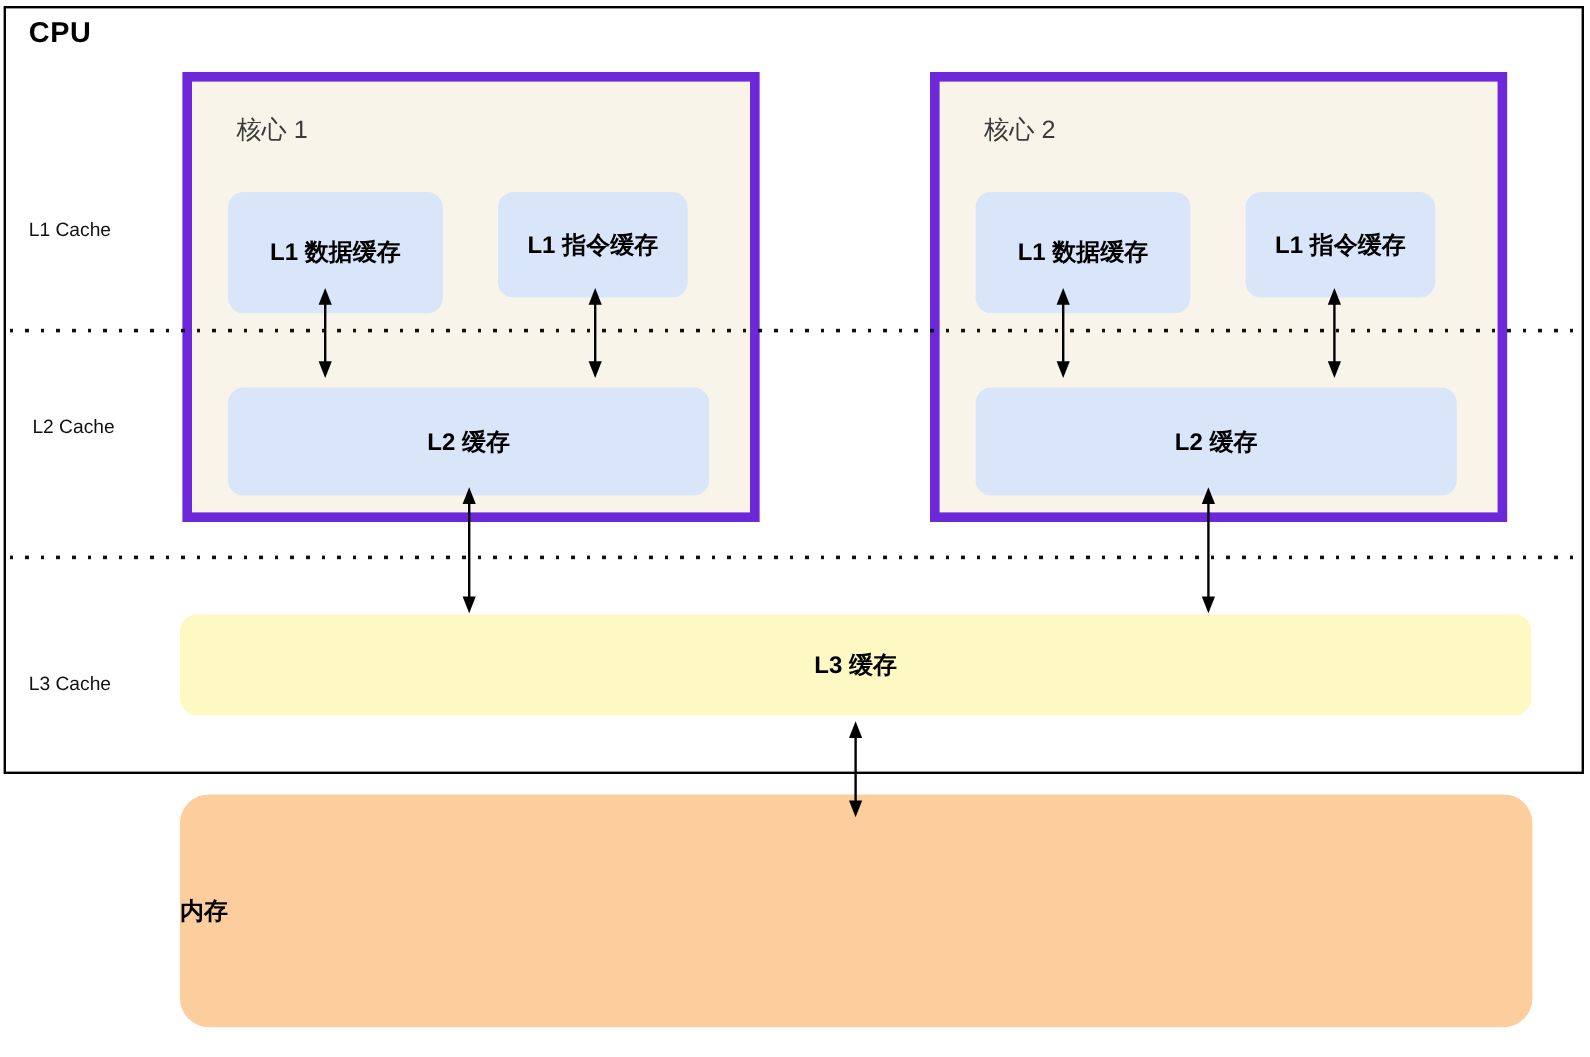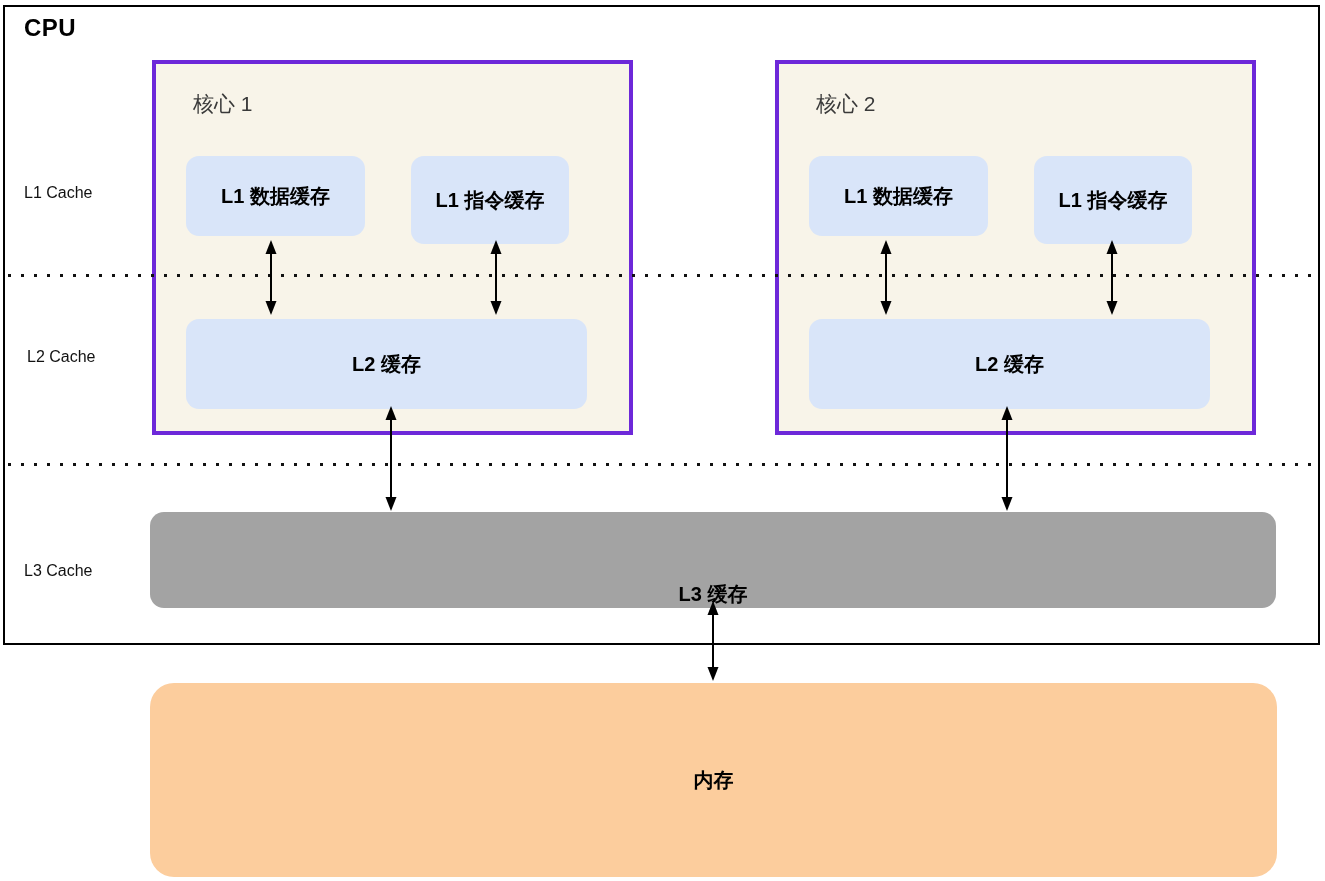--- a/index.html
+++ b/index.html
@@ -34,7 +34,7 @@
     top: 60px;
     width: 481px; height: 375px;
     background: #f8f4e9;
-    border: 4px solid #6d28d9;
+    border: 8px solid #6d28d9;
     padding-left: 12px;
   }
   .core-1 { left: 152px; }

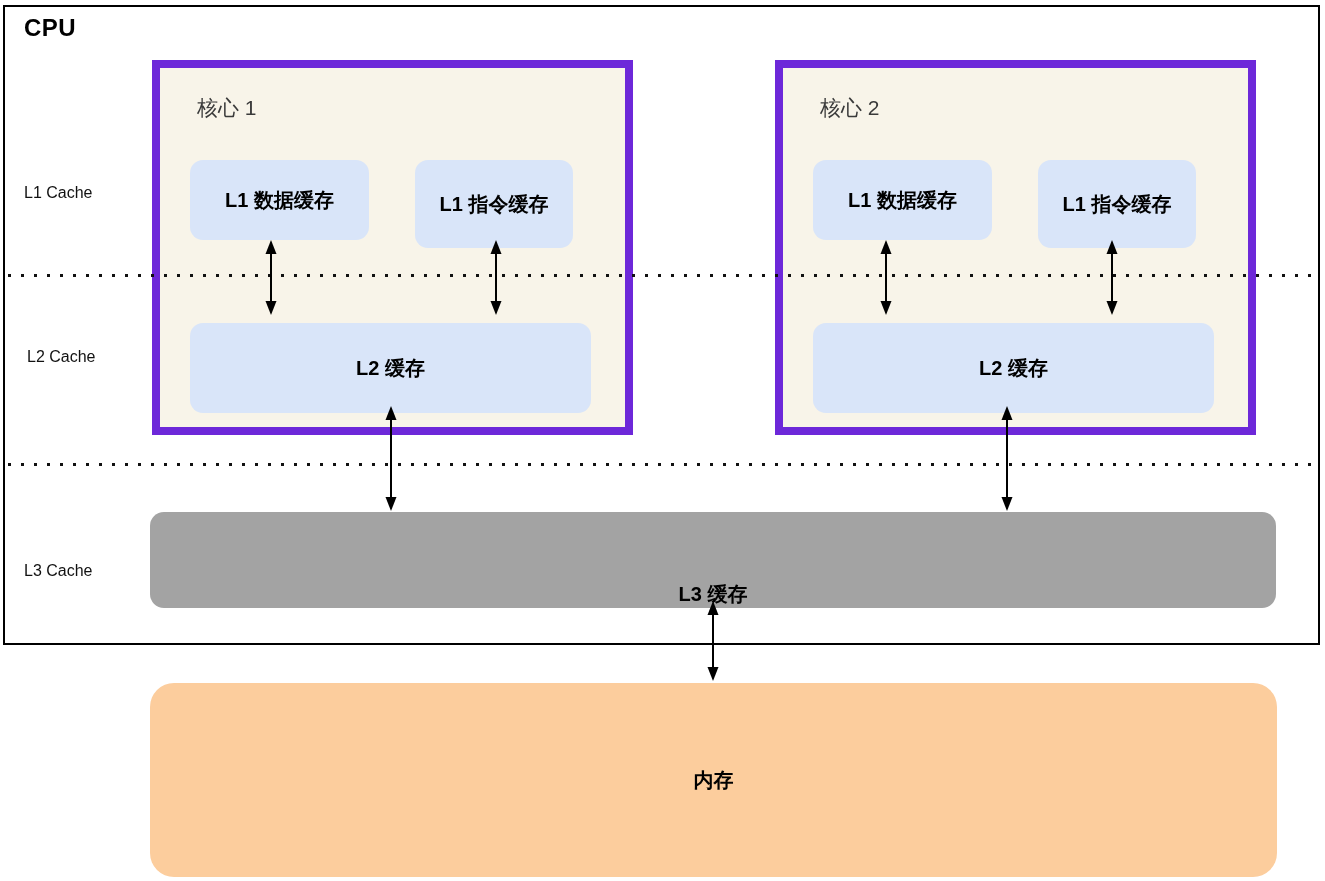--- a/index.html
+++ b/index.html
@@ -56,7 +56,7 @@
     font-weight: bold;
     color: #000000;
   }
-  .l1-data  { left: 30px;  top: 92px;  width: 179px; height: 80px; justify-content: center; }
+  .l1-data  { left: 30px;  top: 92px;  width: 179px; height: 101px; justify-content: center; }
   .l1-instr { left: 255px; top: 92px;  width: 158px; height: 88px; }
   .l2-block { left: 30px;  top: 255px; width: 401px; height: 90px; }
   .row-label {

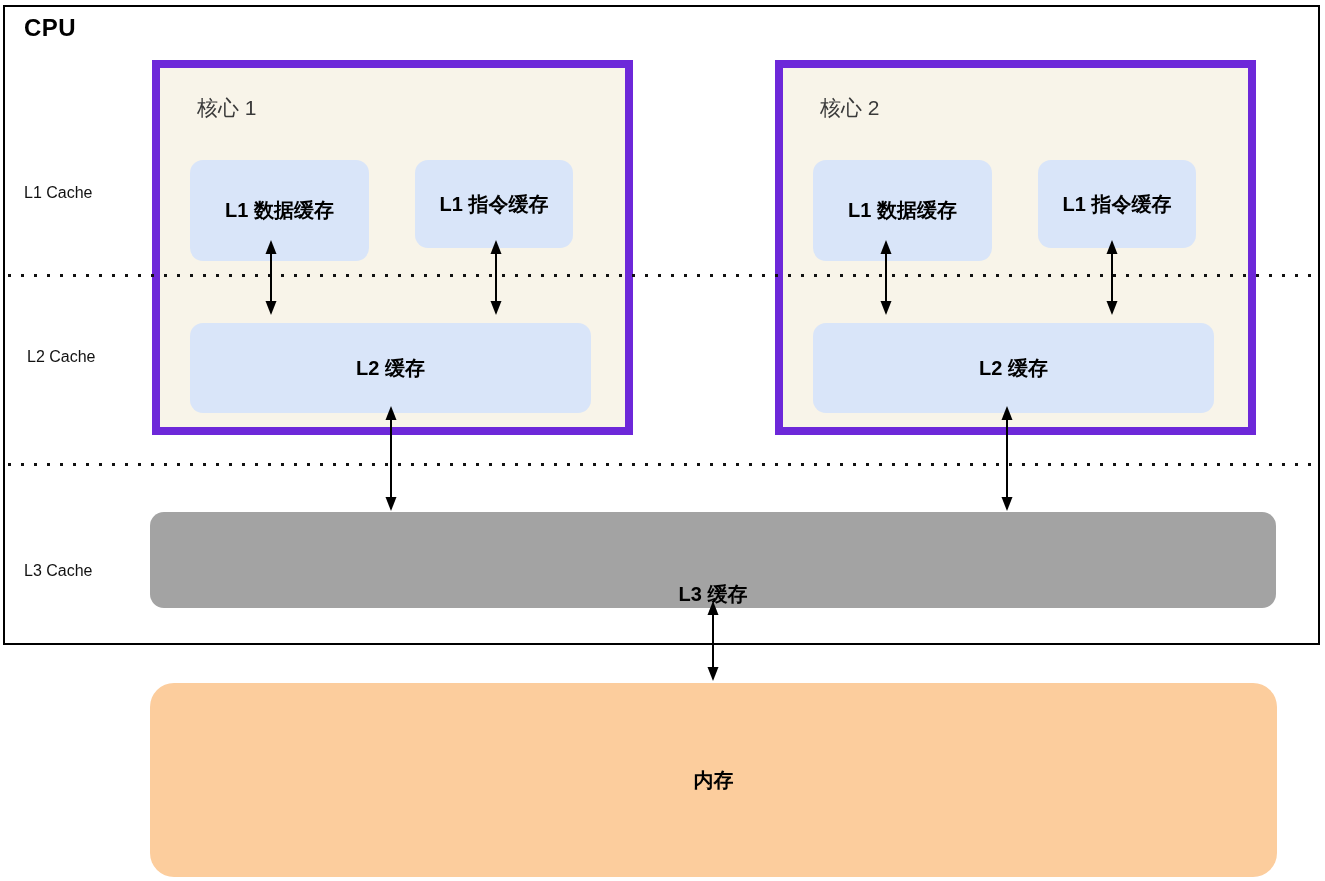--- a/index.html
+++ b/index.html
@@ -80,11 +80,11 @@
   .l3-block {
     position: absolute;
     left: 150px; top: 512px;
-    width: 1126px; height: 96px;
-    background: #a3a3a3;
+    width: 1126px; height: 84px;
+    background: #fef9c3;
     border-radius: 14px;
     display: flex;
-    align-items: flex-end;
+    align-items: center;
     justify-content: center;
     font-size: 20px;
     font-weight: bold;

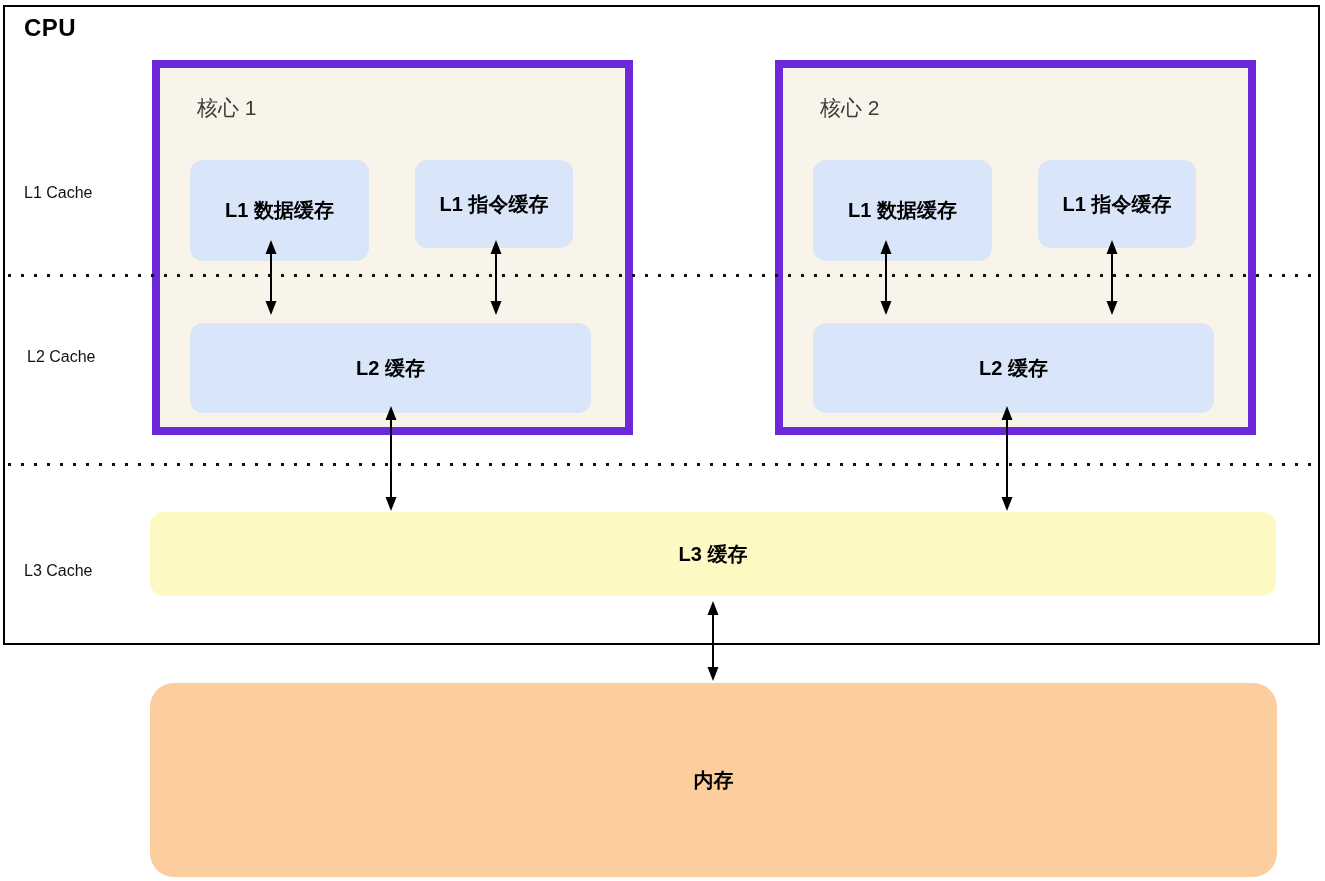--- a/index.html
+++ b/index.html
@@ -92,13 +92,13 @@
   }
   .memory-block {
     position: absolute;
-    left: 150px; top: 683px;
+    left: 150px; top: 662px;
     width: 1127px; height: 194px;
     background: #fccd9d;
     border-radius: 24px;
     display: flex;
     align-items: center;
-    justify-content: center;
+    justify-content: flex-start;
     font-size: 20px;
     font-weight: bold;
     color: #000000;

